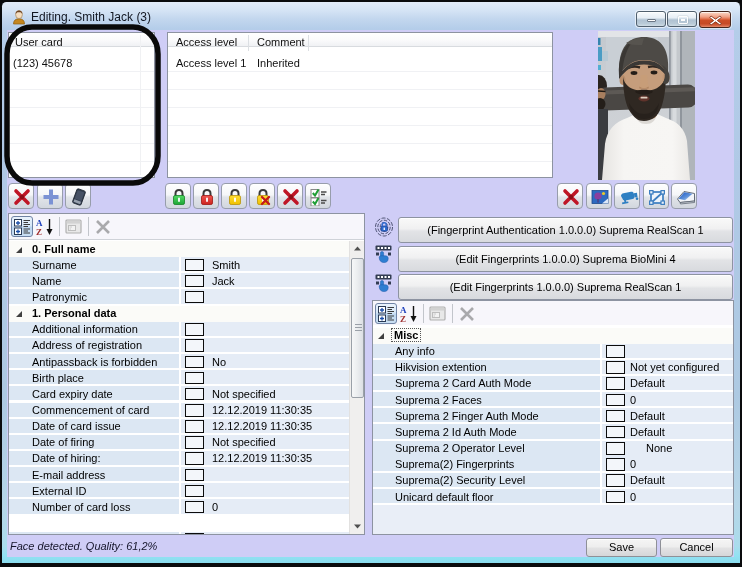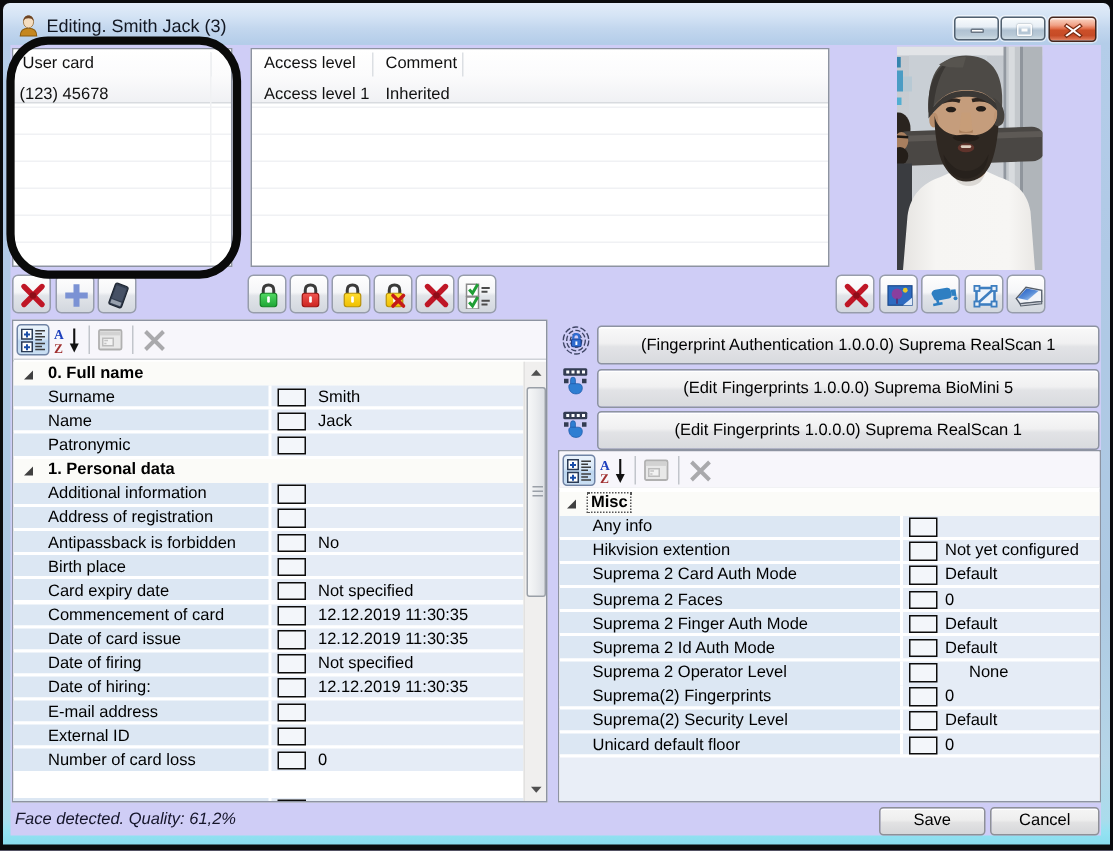--- a/index.html
+++ b/index.html
@@ -20,7 +20,7 @@
 
 
 .panel { position:absolute; background:#fff; border:1px solid #8d93a1; }
-.lvhead { position:absolute; left:0; top:0; right:0; height:36px;
+.lvhead { position:absolute; left:0; top:0; right:0; height:14px;
   background:linear-gradient(180deg,#ffffff 0%,#fbfbfc 50%,#f0f1f4 100%); border-bottom:1px solid #d8dbdf; }
 .lvhead span { position:absolute; top:3px; font-size:11px; color:#111; }
 .hsep { position:absolute; top:2px; width:1px; height:16px; background:#dcdfe3; }

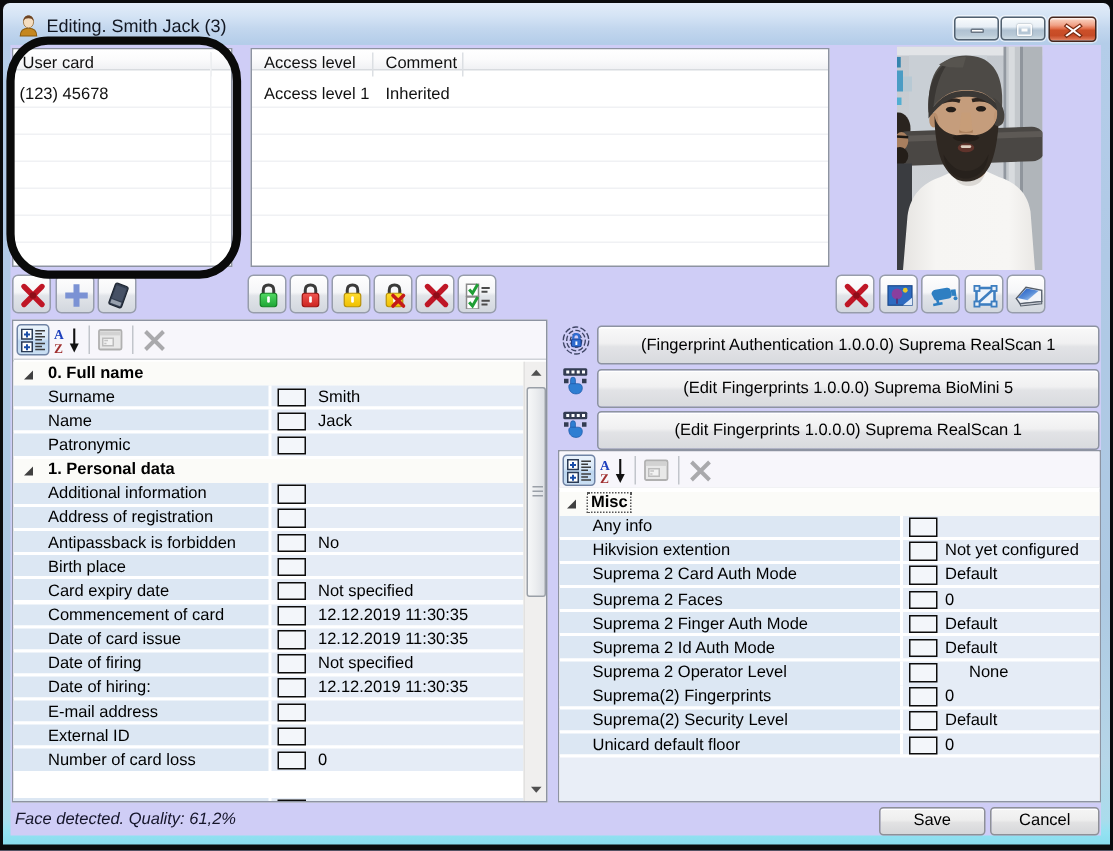--- a/index.html
+++ b/index.html
@@ -523,7 +523,7 @@
 </g>
   </svg>
 <div class="fpbtn" style="top:217px">(Fingerprint Authentication 1.0.0.0) Suprema RealScan 1</div>
-<div class="fpbtn" style="top:245.5px">(Edit Fingerprints 1.0.0.0) Suprema BioMini 5</div>
+<div class="fpbtn" style="top:245.5px">(Edit Fingerprints 1.0.0.0) Suprema BioMini 4</div>
 <div class="fpbtn" style="top:274px">(Edit Fingerprints 1.0.0.0) Suprema RealScan 1</div>
 
 <div class="pg" style="left:372px;top:300px;width:362px;height:235px">

